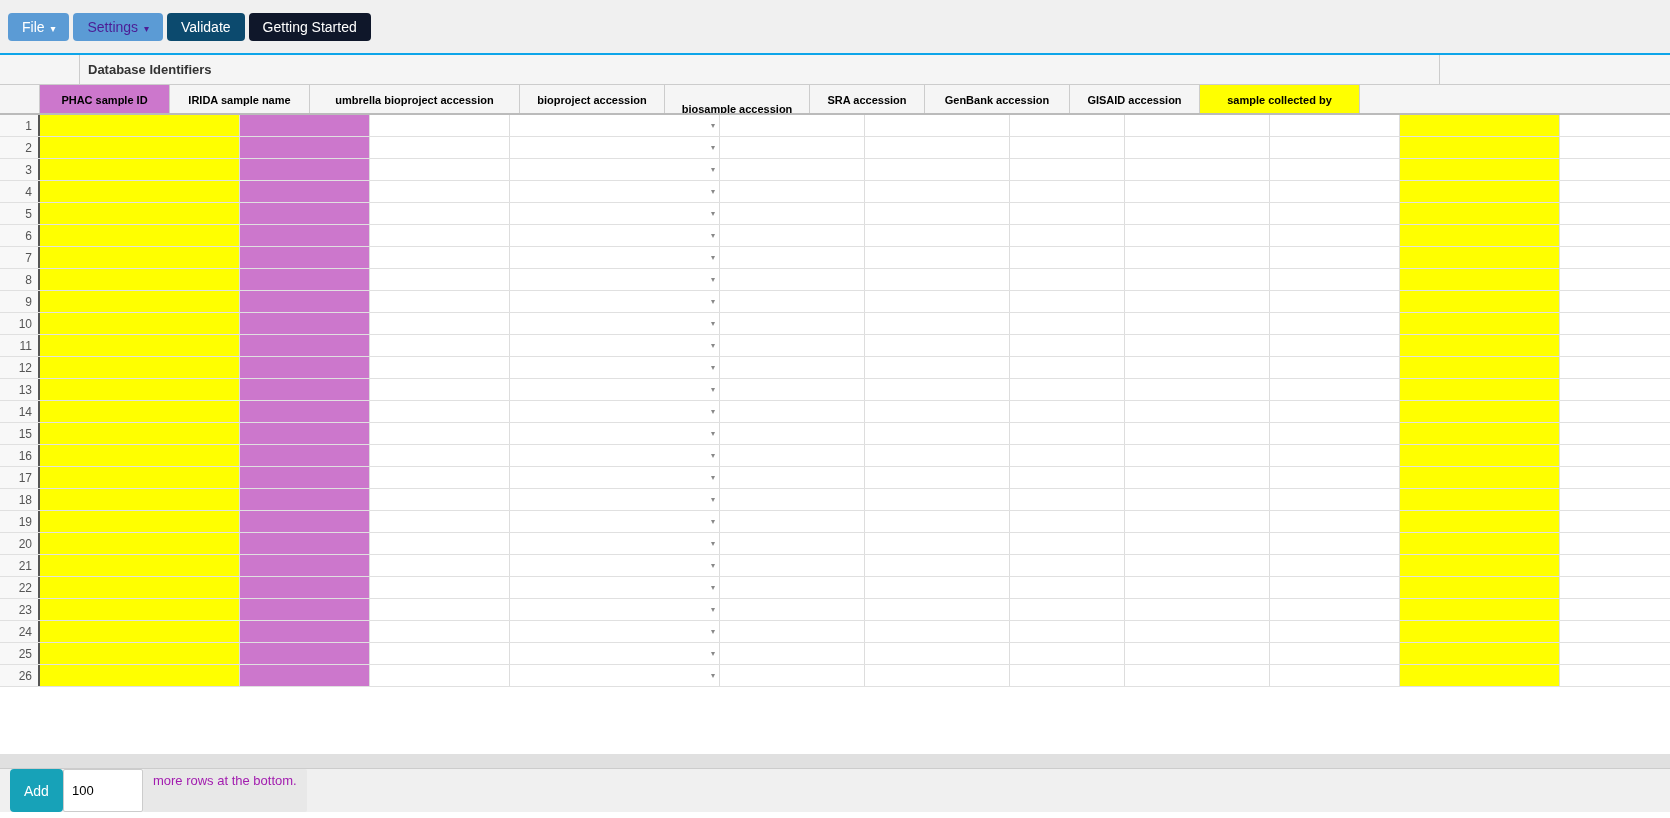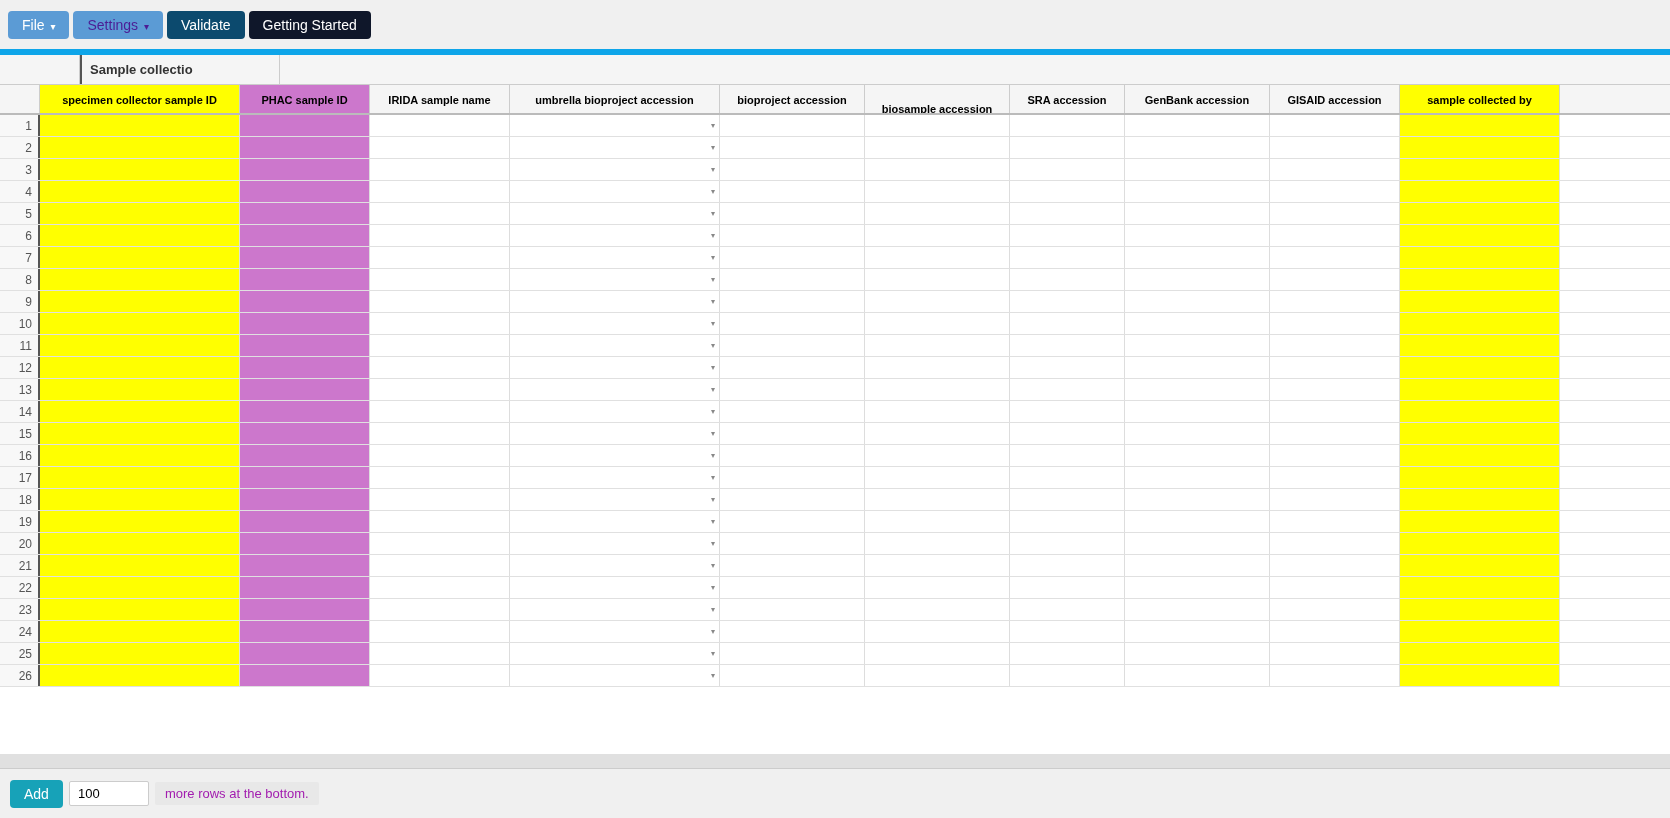--- a/index.html
+++ b/index.html
@@ -12,7 +12,7 @@
       background: #f0f0f0;
       padding: 6px 8px;
       height: 55px;
-      border-bottom: 6px solid #0ea5e9;
+      border-bottom: 2px solid #0ea5e9;
       gap: 4px;
     }
     .toolbar-btn {

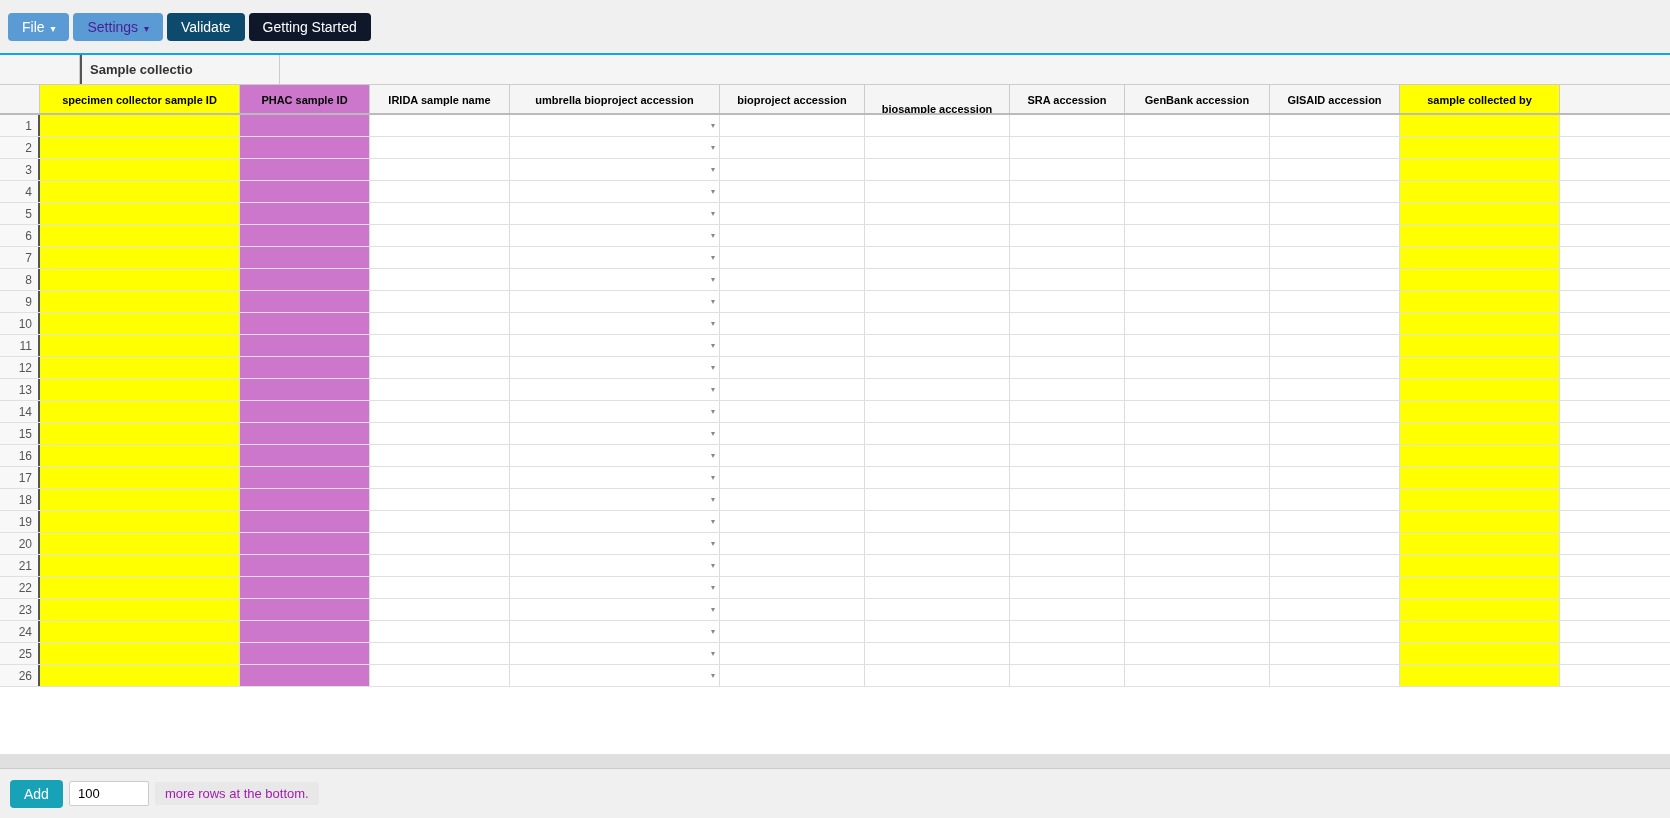--- a/index.html
+++ b/index.html
@@ -227,6 +227,9 @@
 
   <div id="section-headers">
       <div style="width: 40px; min-width: 40px; border-right: 1px solid rgb(204, 204, 204); flex-shrink: 0;"></div>
+      <div class="section-header" style="width: 1360px; min-width: 1360px; flex-shrink: 0; border-left: none; justify-content: flex-start;">
+        <span>Database Identifiers</span>
+      </div>
       <div class="section-header" style="width: 200px; min-width: 200px; flex-shrink: 0; border-left: 2px solid rgb(85, 85, 85); justify-content: flex-start;">
         <span>Sample collectio</span>
       </div>

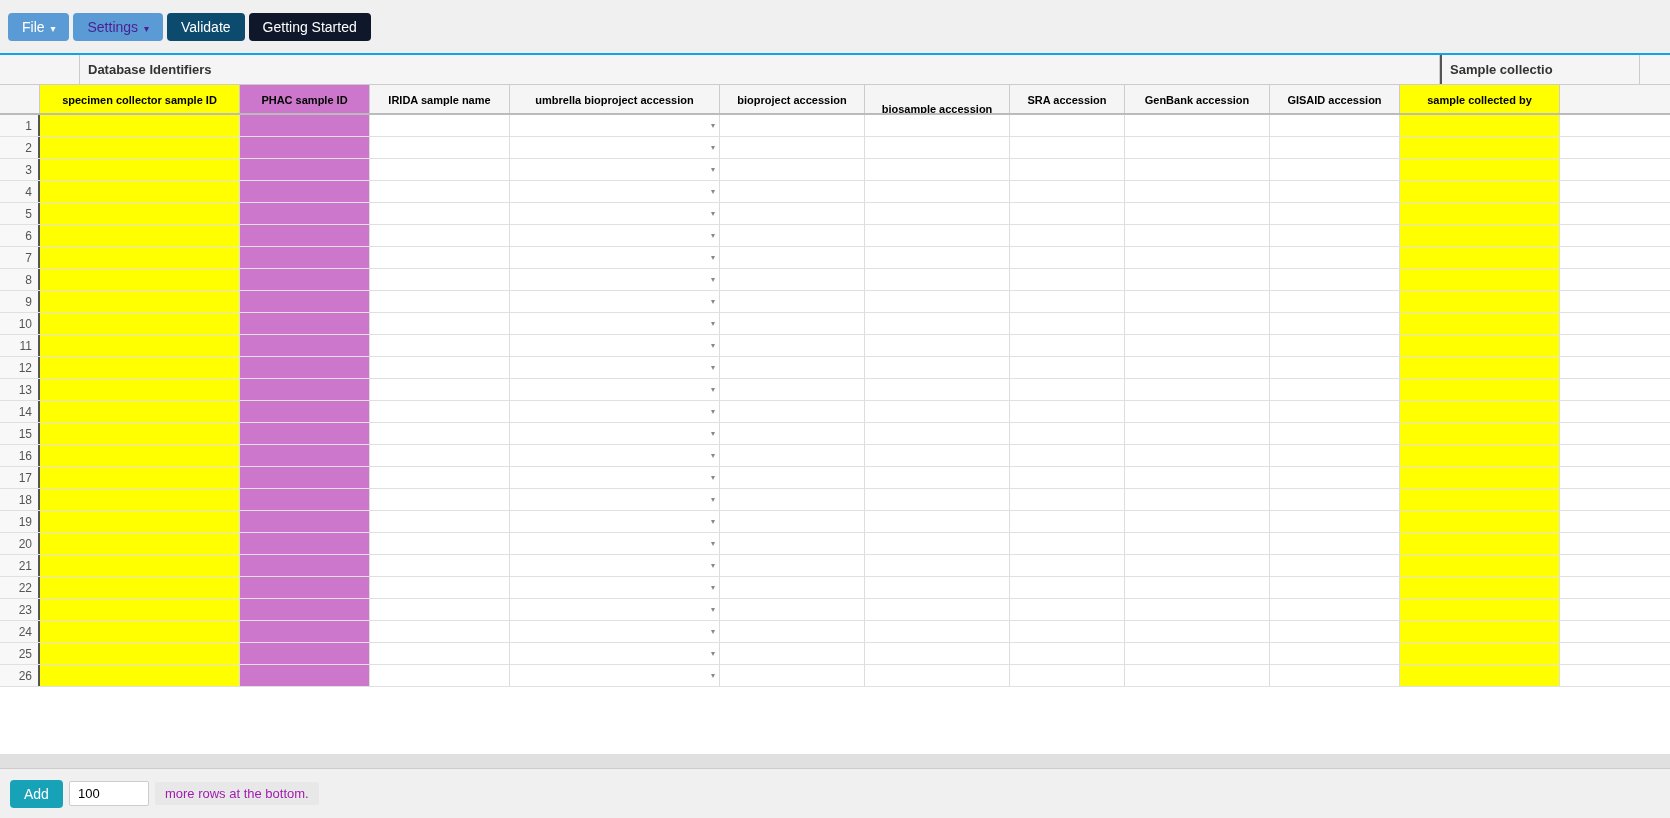--- a/index.html
+++ b/index.html
@@ -230,9 +230,6 @@
       <div class="section-header" style="width: 1360px; min-width: 1360px; flex-shrink: 0; border-left: none; justify-content: flex-start;">
         <span>Database Identifiers</span>
       </div>
-      <div class="section-header" style="width: 200px; min-width: 200px; flex-shrink: 0; border-left: 2px solid rgb(85, 85, 85); justify-content: flex-start;">
-        <span>Sample collectio</span>
-      </div>
     </div>
 
   <div id="col-headers">

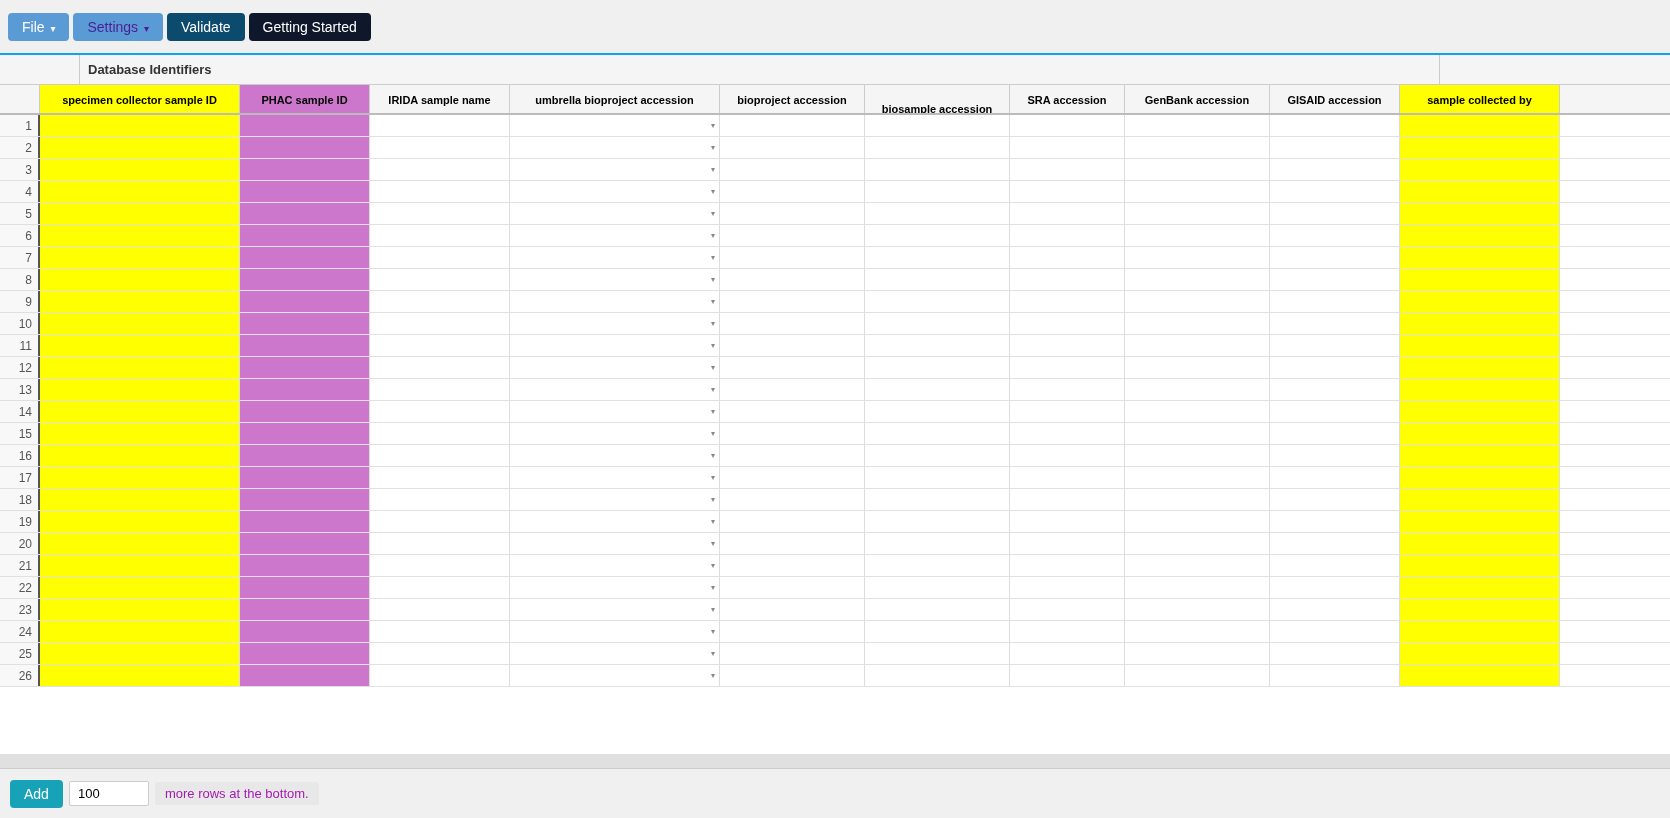--- a/index.html
+++ b/index.html
@@ -234,9 +234,6 @@
 
   <div id="col-headers">
     <div class="row-num-header"></div>
-    <div class="col-header col-specimen">
-      <span>specimen collector sample ID</span>
-    </div>
     <div class="col-header col-phac">
       <span>PHAC sample ID</span>
     </div>

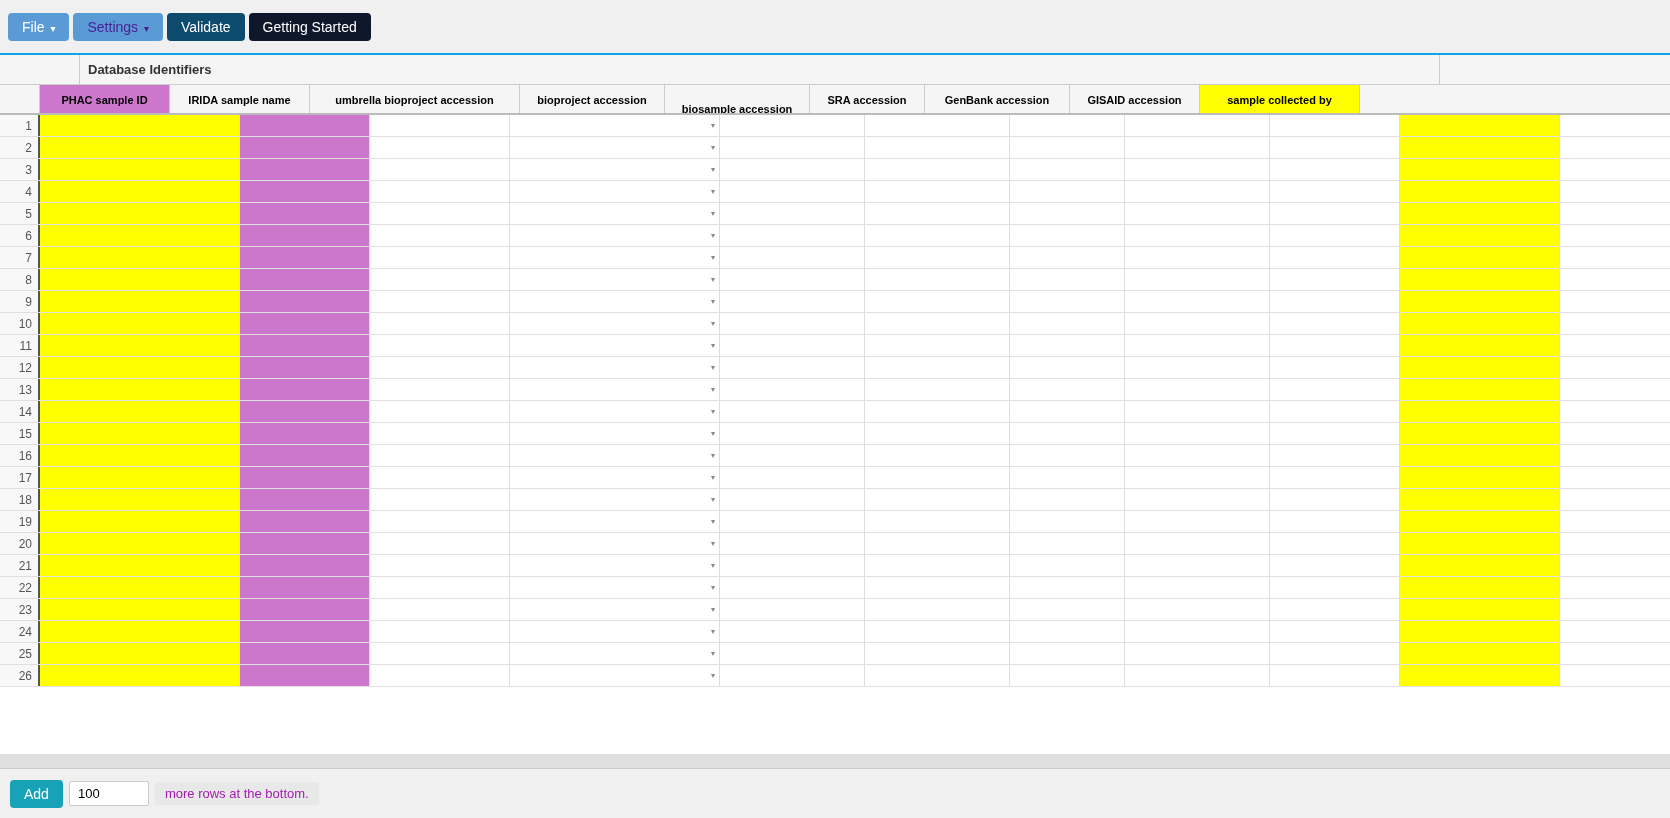--- a/index.html
+++ b/index.html
@@ -171,12 +171,11 @@
     
     #footer {
       display: flex;
-      align-items: center;
-      height: 50px;
+      height: 44px;
       background: #f0f0f0;
       border-top: 1px solid #ccc;
       padding: 0 10px;
-      gap: 6px;
+      gap: 0;
     }
     .btn-add {
       background: #17a2b8;

